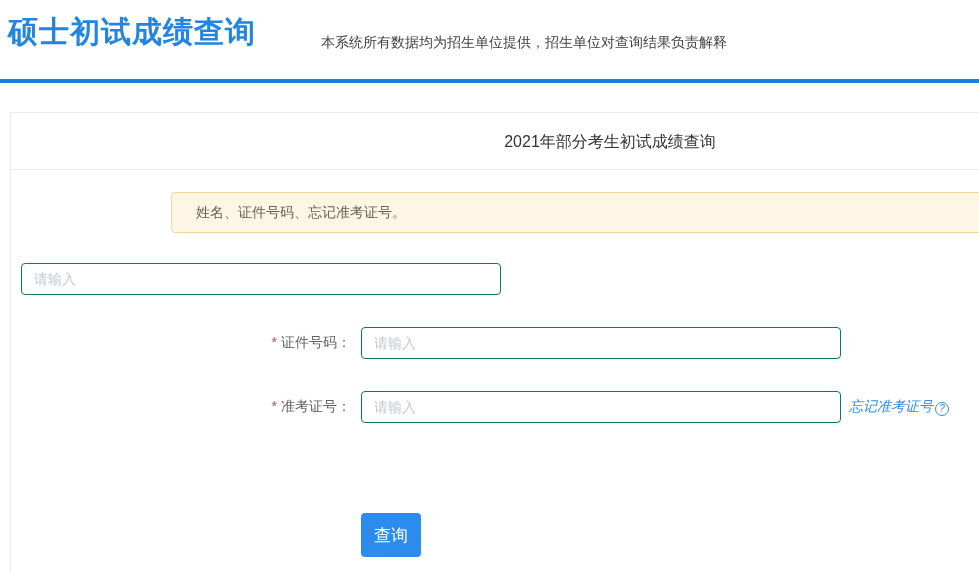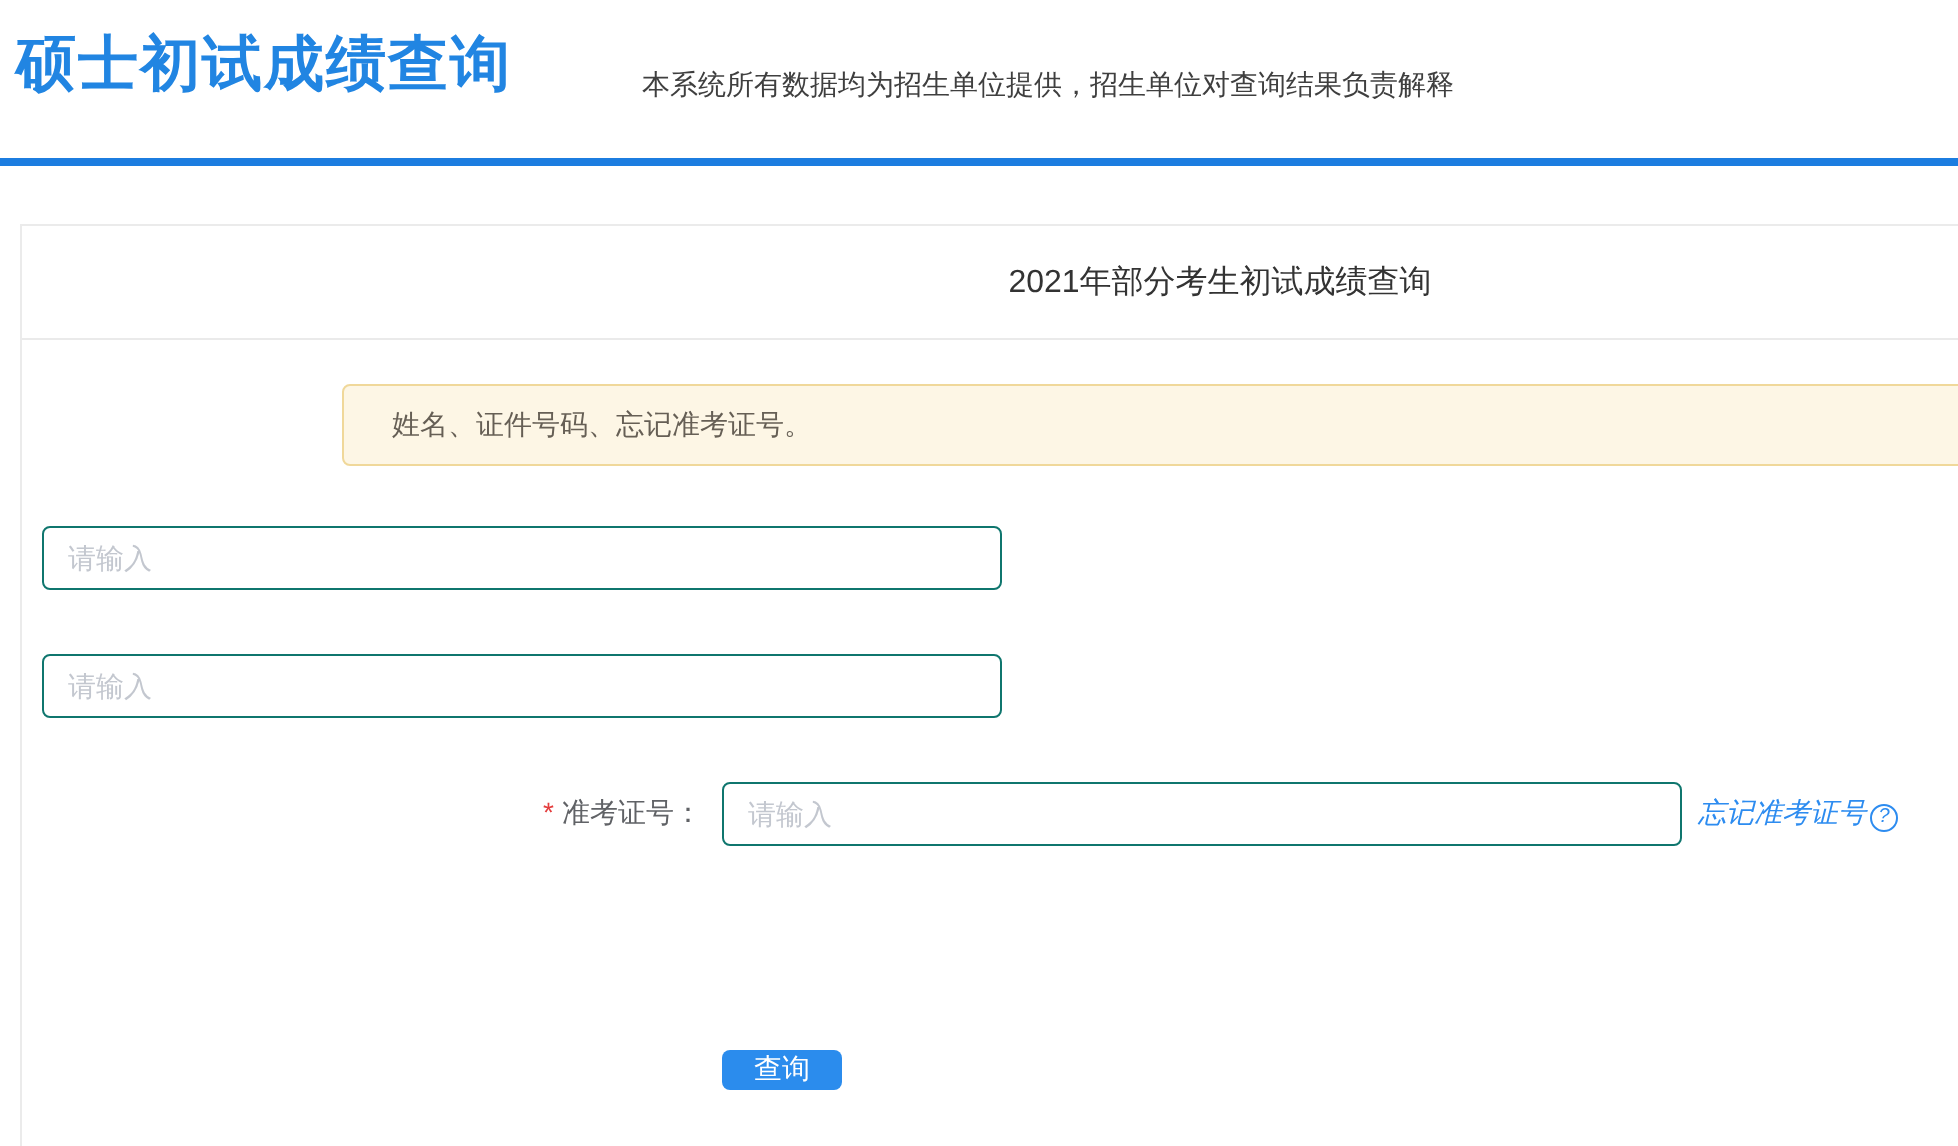--- a/index.html
+++ b/index.html
@@ -131,6 +131,9 @@
       </div>
 
       <div class="form-row">
+        <div class="form-label">
+          <span class="required-star">*</span><span>证件号码：</span>
+        </div>
         <div class="form-control">
           <input class="text-input" type="text" placeholder="请输入" style="">
         </div>

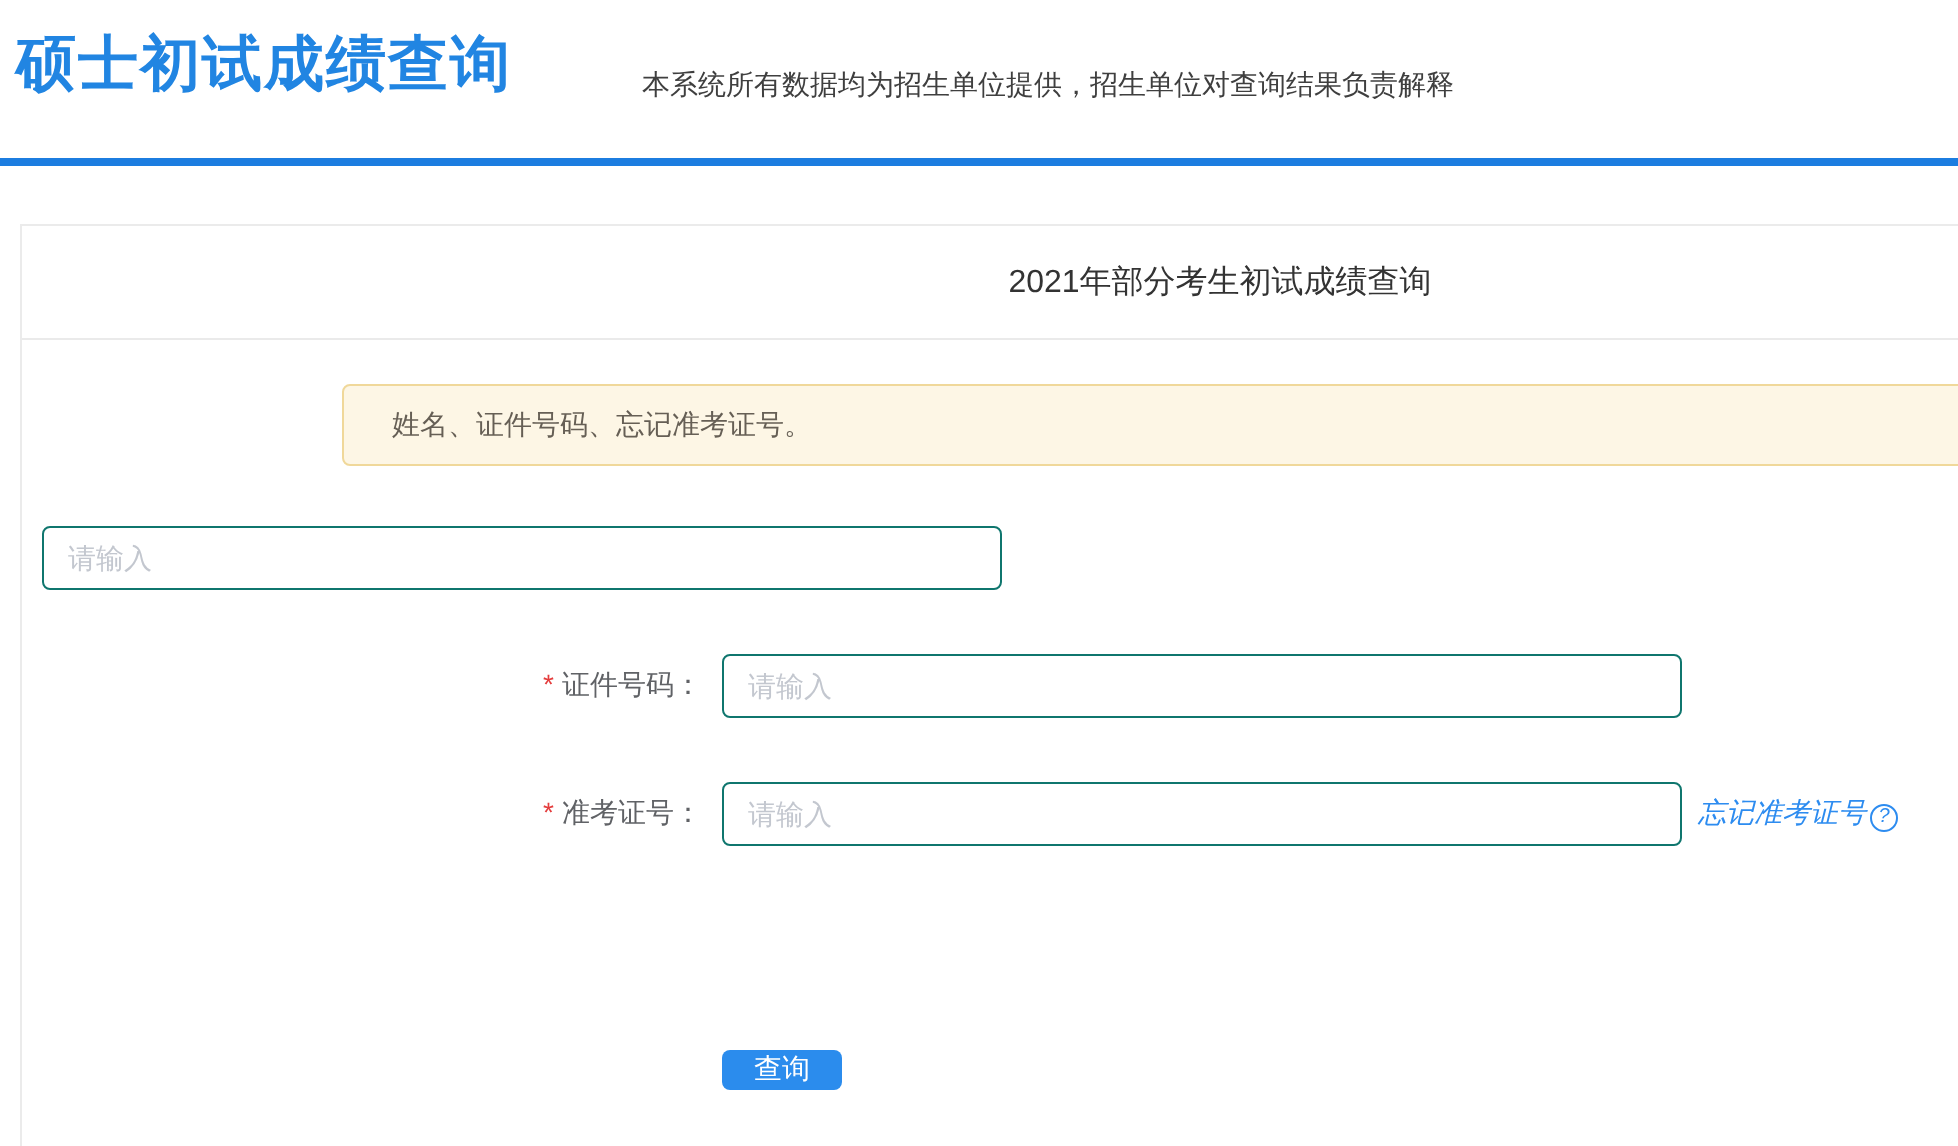--- a/index.html
+++ b/index.html
@@ -96,10 +96,10 @@
 
   .submit-btn {
     margin-left:350px;
-    width:60px; height:20px;
+    width:60px; height:44px;
     background:#2b8ced;
     border:none; border-radius:4px;
-    color:#ffffff; font-size:14px;
+    color:#ffffff; font-size:17px;
     cursor:pointer;
     font-family:"Liberation Sans", sans-serif;
   }

